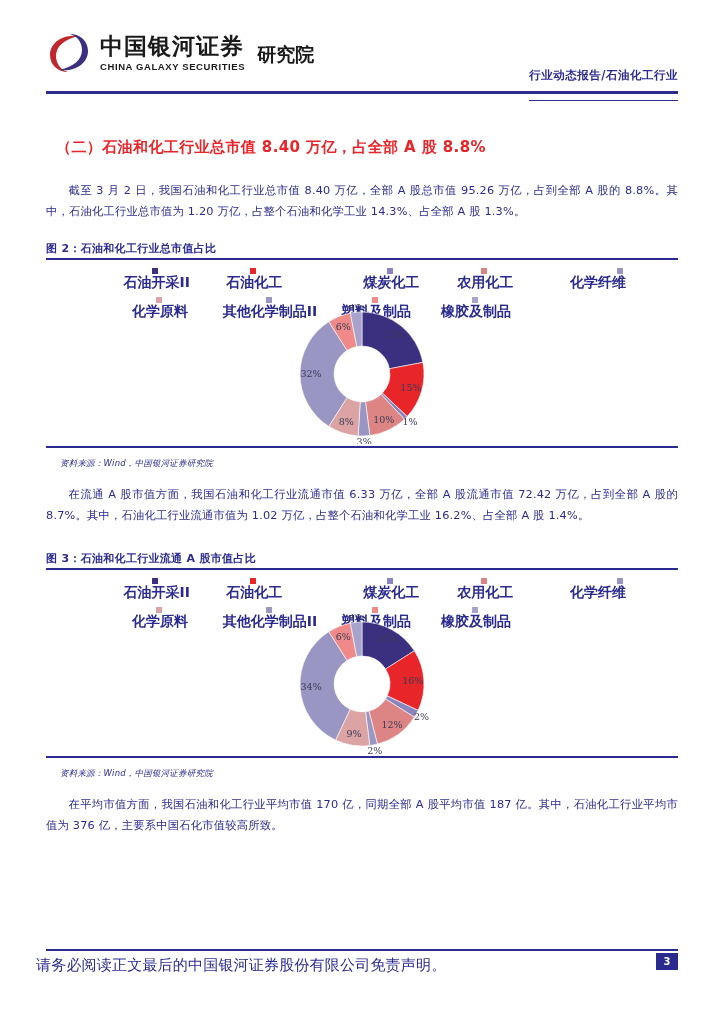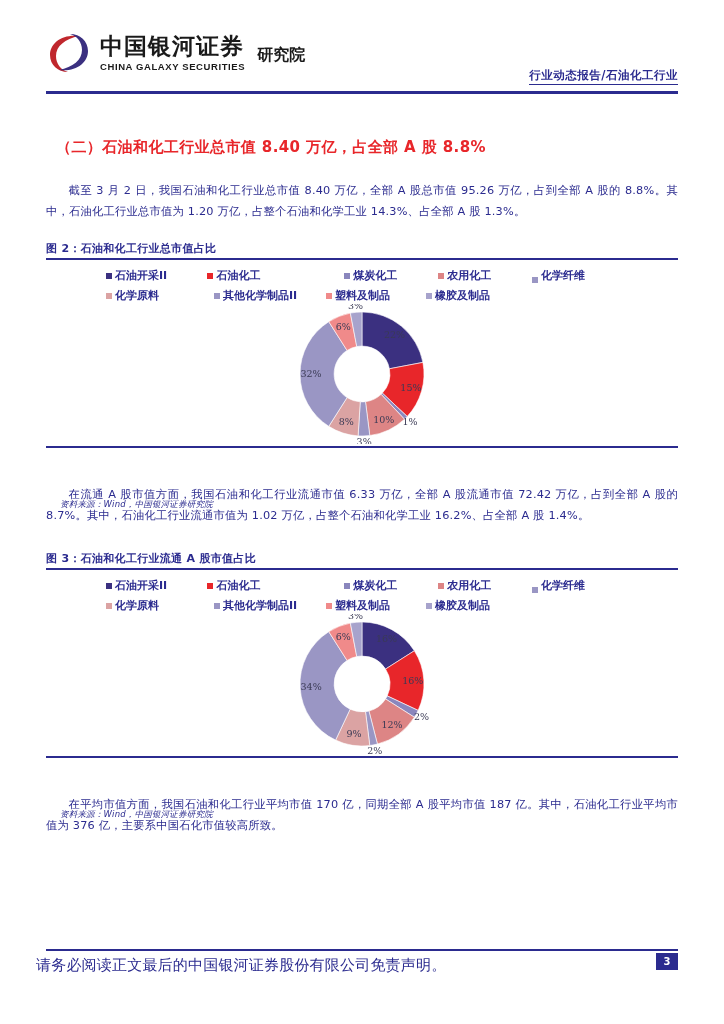--- a/index.html
+++ b/index.html
@@ -19,7 +19,7 @@
            font-family:"DejaVu Sans","Liberation Sans",sans-serif;}
   .logo-en{font-size:9.5px;font-weight:700;color:#1a1a1a;letter-spacing:.6px;margin-top:2px;
            font-family:"Liberation Sans",sans-serif;text-align:center;}
-  .logo-sub{font-size:16px;font-weight:700;color:#1a1a1a;margin-left:12px;align-self:center;padding-top:4px;}
+  .logo-sub{font-size:19px;font-weight:700;color:#1a1a1a;margin-left:12px;align-self:center;padding-top:4px;}
   .header-right{position:absolute;right:46px;top:68px;font-size:11.5px;font-weight:700;
                 color:#2b2b8f;letter-spacing:.5px;border-bottom:1.5px solid #2b2b8f;padding-bottom:1px;}
   .header-rule{position:absolute;left:46px;top:91px;width:632px;height:2.5px;background:#2b2b8f;}

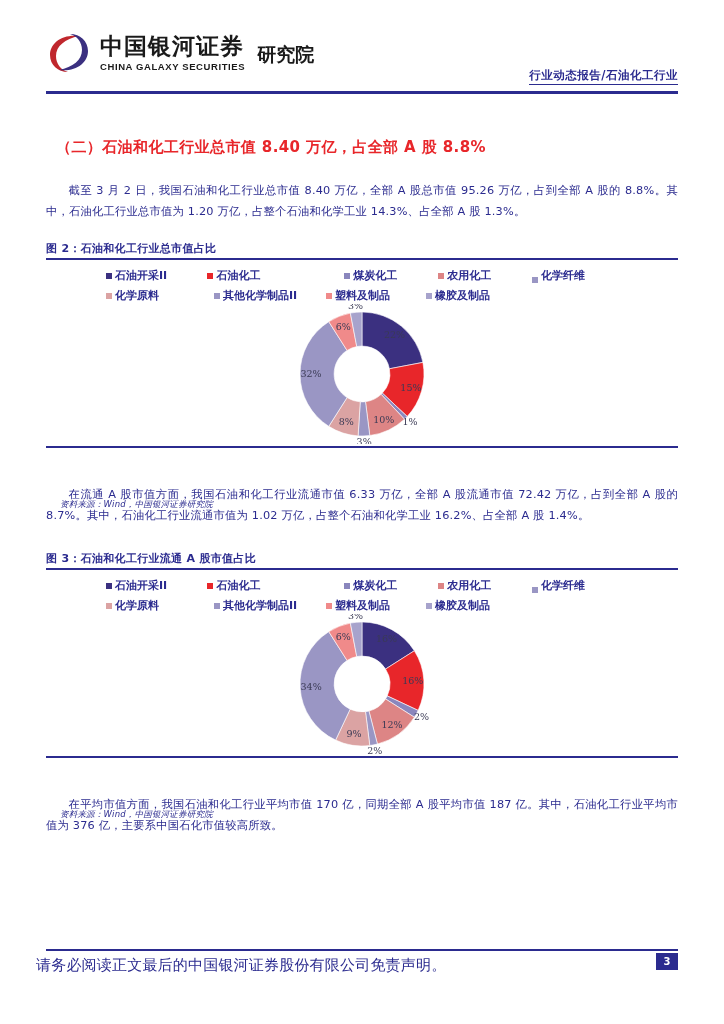--- a/index.html
+++ b/index.html
@@ -21,7 +21,7 @@
            font-family:"Liberation Sans",sans-serif;text-align:center;}
   .logo-sub{font-size:19px;font-weight:700;color:#1a1a1a;margin-left:12px;align-self:center;padding-top:4px;}
   .header-right{position:absolute;right:46px;top:68px;font-size:11.5px;font-weight:700;
-                color:#2b2b8f;letter-spacing:.5px;border-bottom:1.5px solid #2b2b8f;padding-bottom:1px;}
+                color:#2b2b8f;letter-spacing:.5px;border-bottom:1.5px solid #2b2b8f;padding-bottom:17px;}
   .header-rule{position:absolute;left:46px;top:91px;width:632px;height:2.5px;background:#2b2b8f;}
 
   

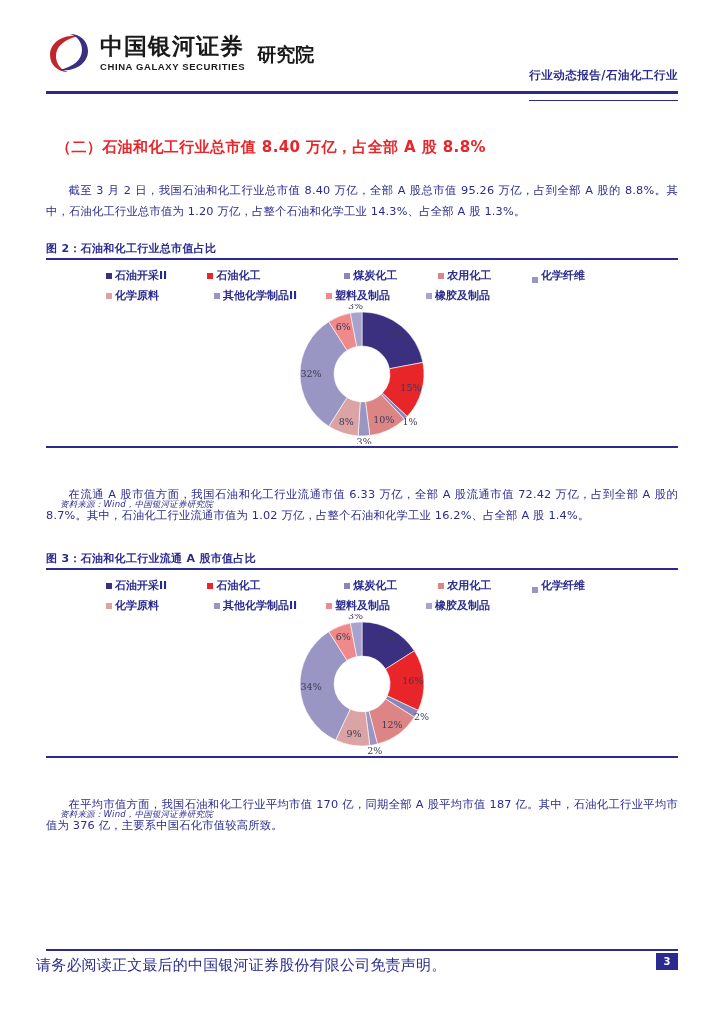--- a/index.html
+++ b/index.html
@@ -46,7 +46,7 @@
   
   .legend{position:absolute;left:60px;top:8px;width:520px;}
   .legend-row{display:flex;margin-bottom:5px;}
-  .legend-item{display:flex;align-items:center;font-size:11px;color:#2b2b8f;font-weight:700;}
+  .legend-item{display:flex;align-items:center;font-size:14px;color:#2b2b8f;font-weight:700;flex-direction:column;}
   .sw{width:6px;height:6px;margin-right:3px;flex:0 0 auto;}
 
   .legend-row.r1 .legend-item:nth-child(1){width:108px;}

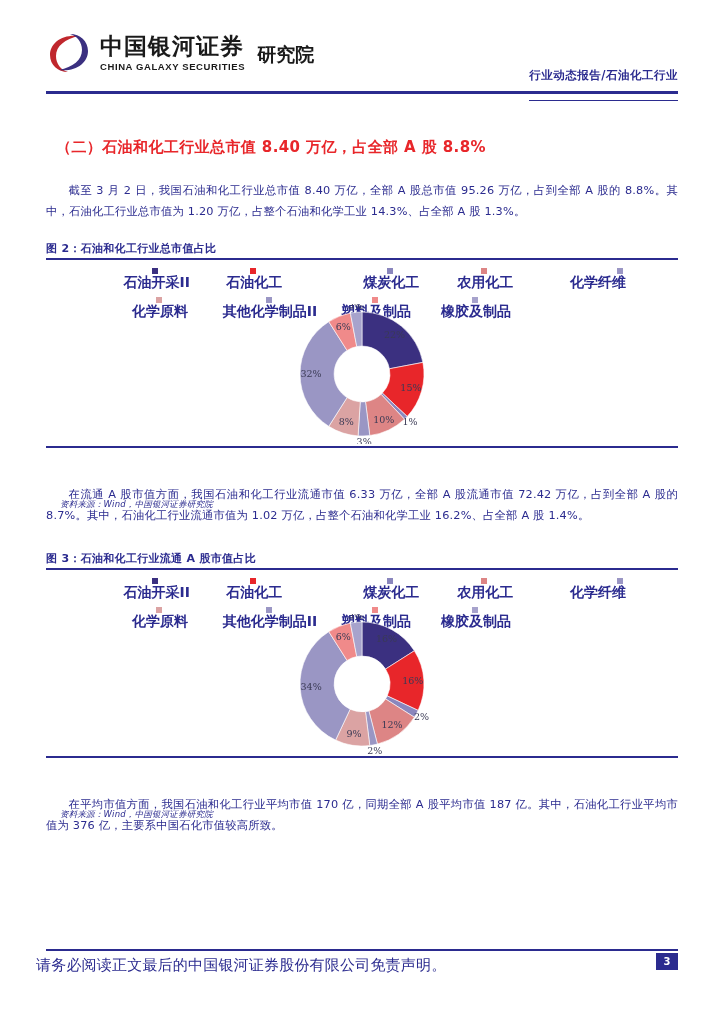--- a/index.html
+++ b/index.html
@@ -41,7 +41,7 @@
   .fig-rule{height:2px;background:#2b2b8f;width:632px;}
   .fig-body{position:relative;height:186px;}
   .fig-rule-bot{height:1.5px;background:#2b2b8f;width:632px;}
-  .fig-src{font-size:8.5px;font-style:italic;color:#2b2b8f;padding:19px 0 0 14px;letter-spacing:.2px;margin-top:32px;}
+  .fig-src{font-size:8.5px;font-style:italic;color:#2b2b8f;padding:10px 0 0 14px;letter-spacing:.2px;}
 
   
   .legend{position:absolute;left:60px;top:8px;width:520px;}

